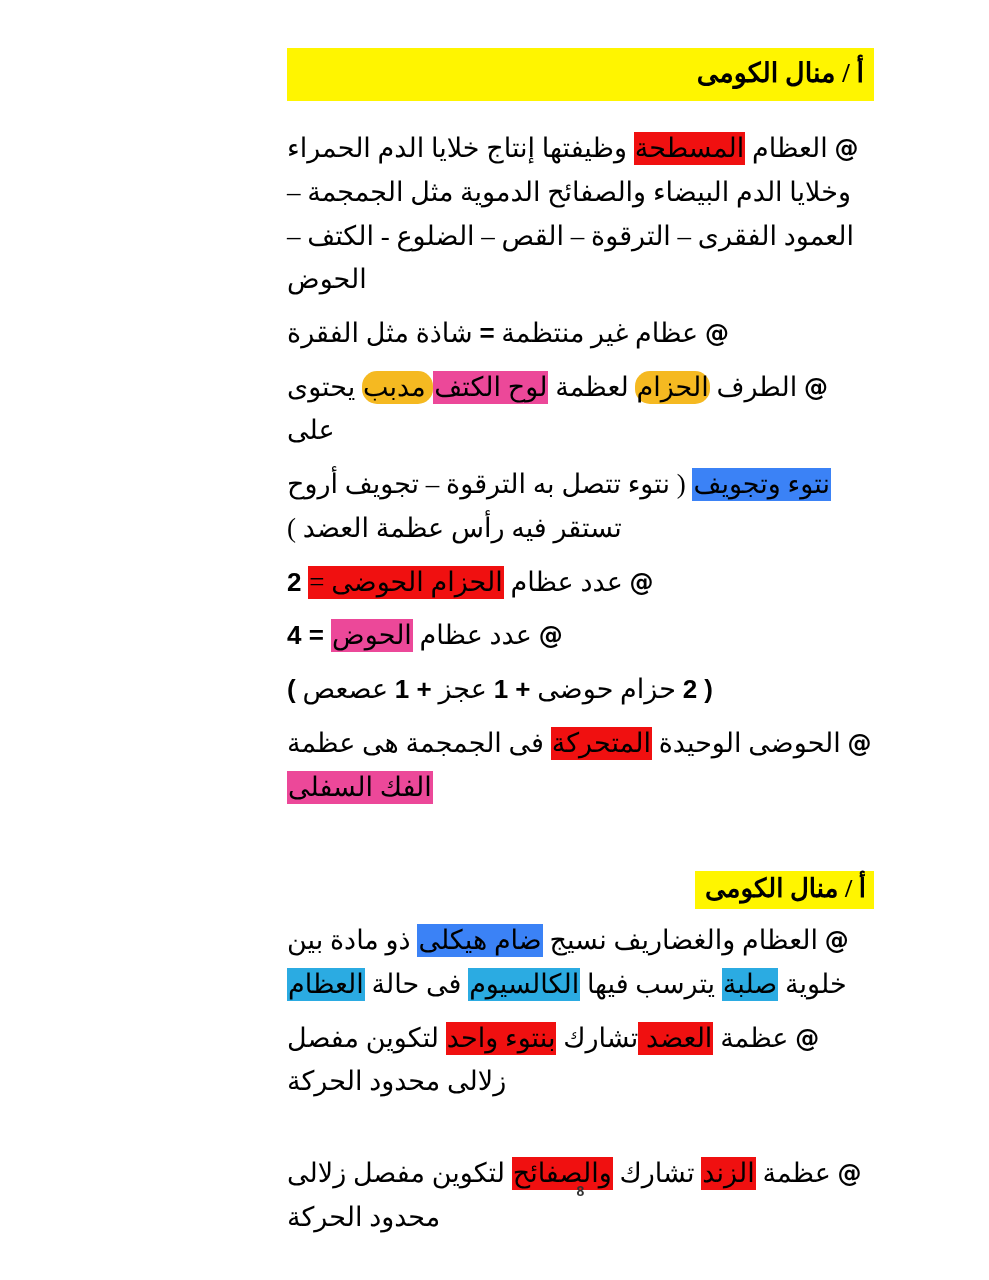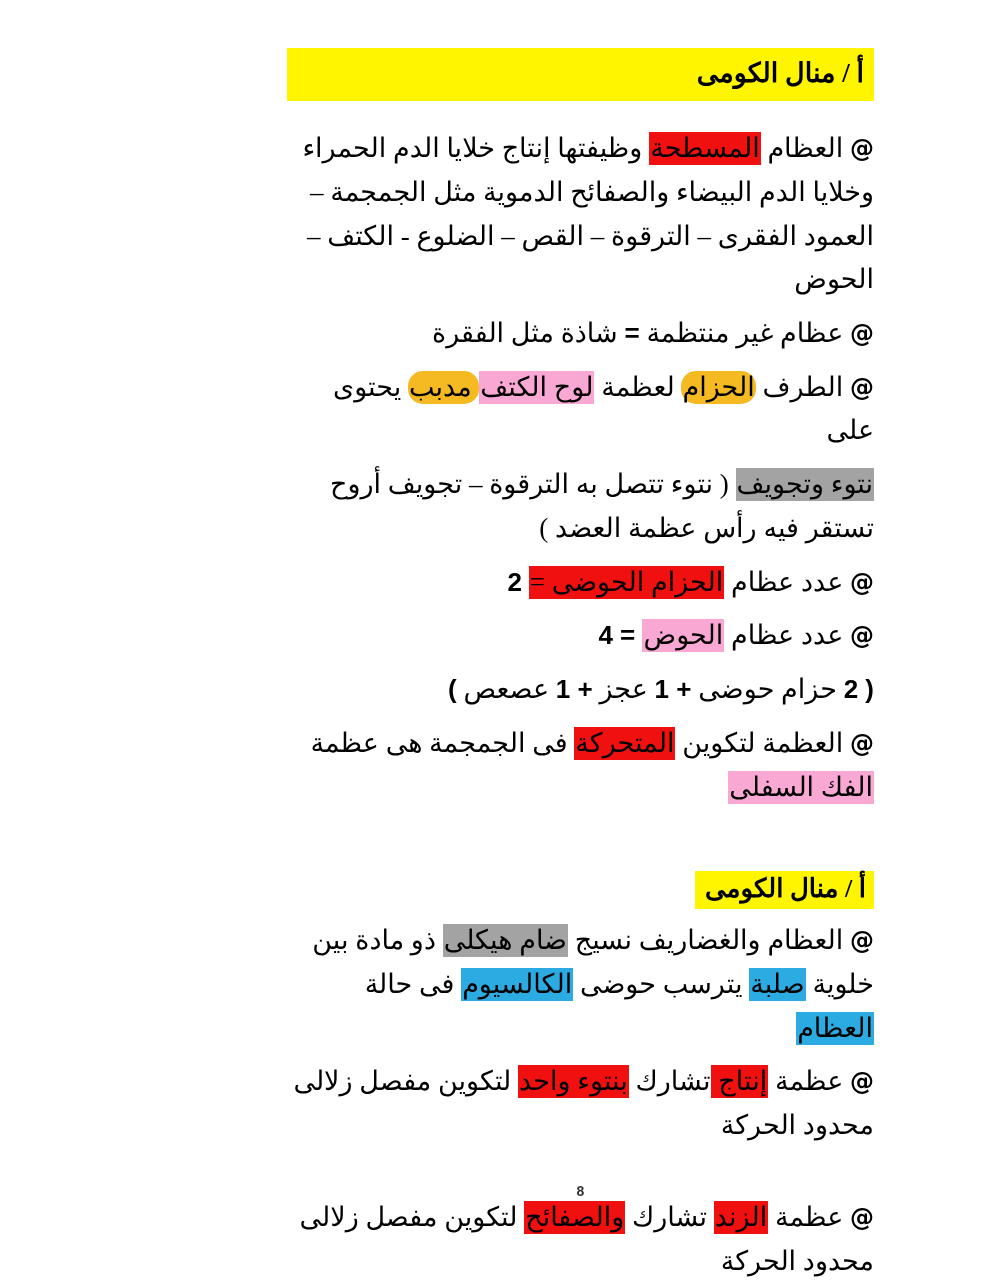--- a/index.html
+++ b/index.html
@@ -57,7 +57,7 @@
   
   .para {
     direction: rtl;
-    text-align: right;
+    text-align: left;
     font-size: 27px;
     line-height: 1.62;
     margin: 0;

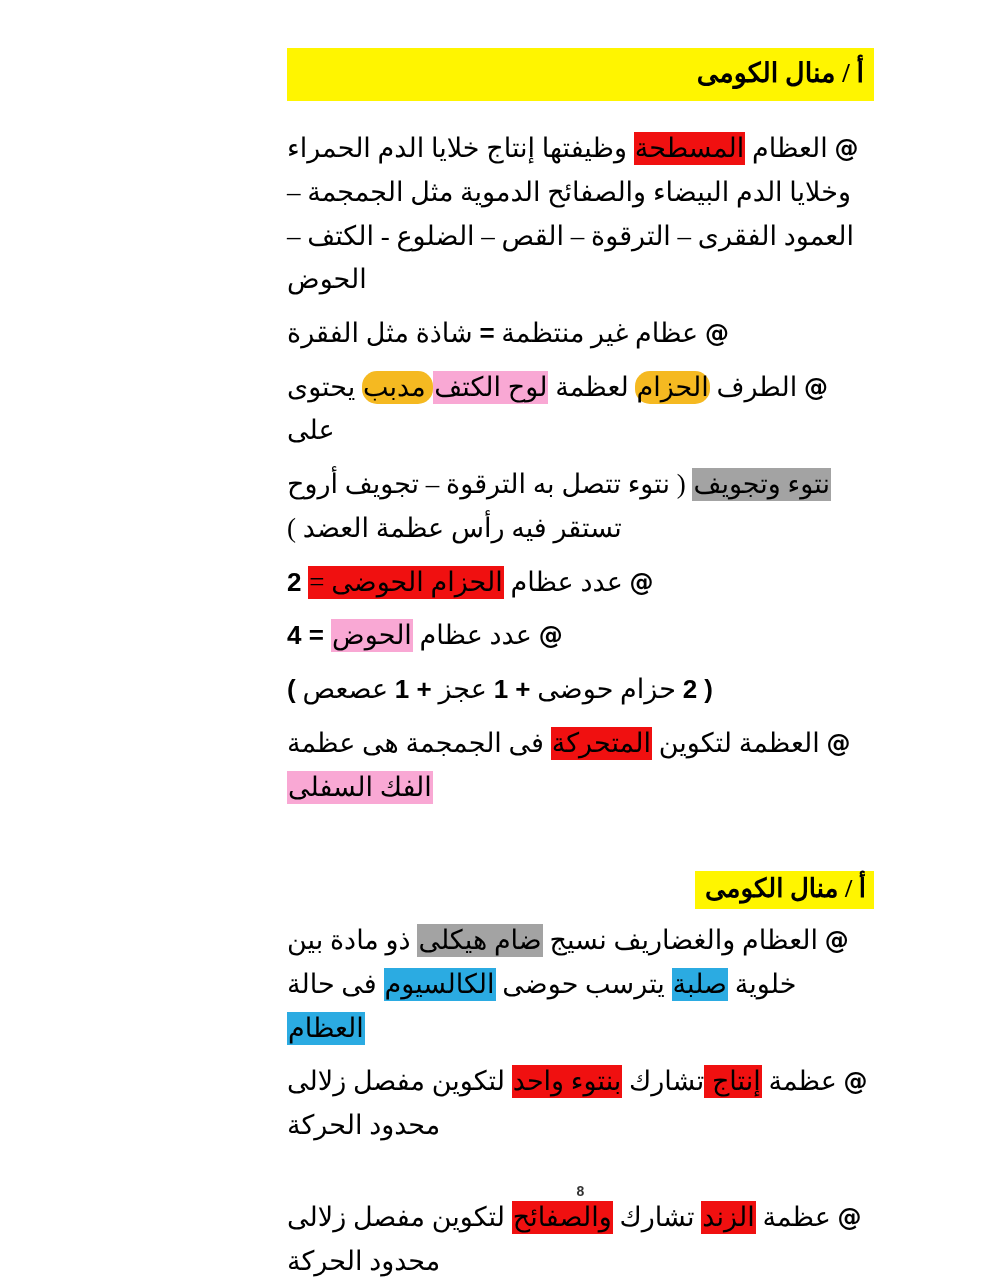--- a/index.html
+++ b/index.html
@@ -89,7 +89,7 @@
   
   mark { color: #000; padding: 1px 1px 2px 1px; border-radius: 0; }
   mark.hl-red     { background: #F01010; }
-  mark.hl-green   { background: #f9a8d4; }
+  mark.hl-green   { background: #ec4899; }
   mark.hl-dgreen  { background: #a3a3a3; margin-top: 30px; }
   mark.hl-orange  { background: #F5B921; border-radius: 15px; }
   mark.hl-cyan    { background: #2BABE2; }

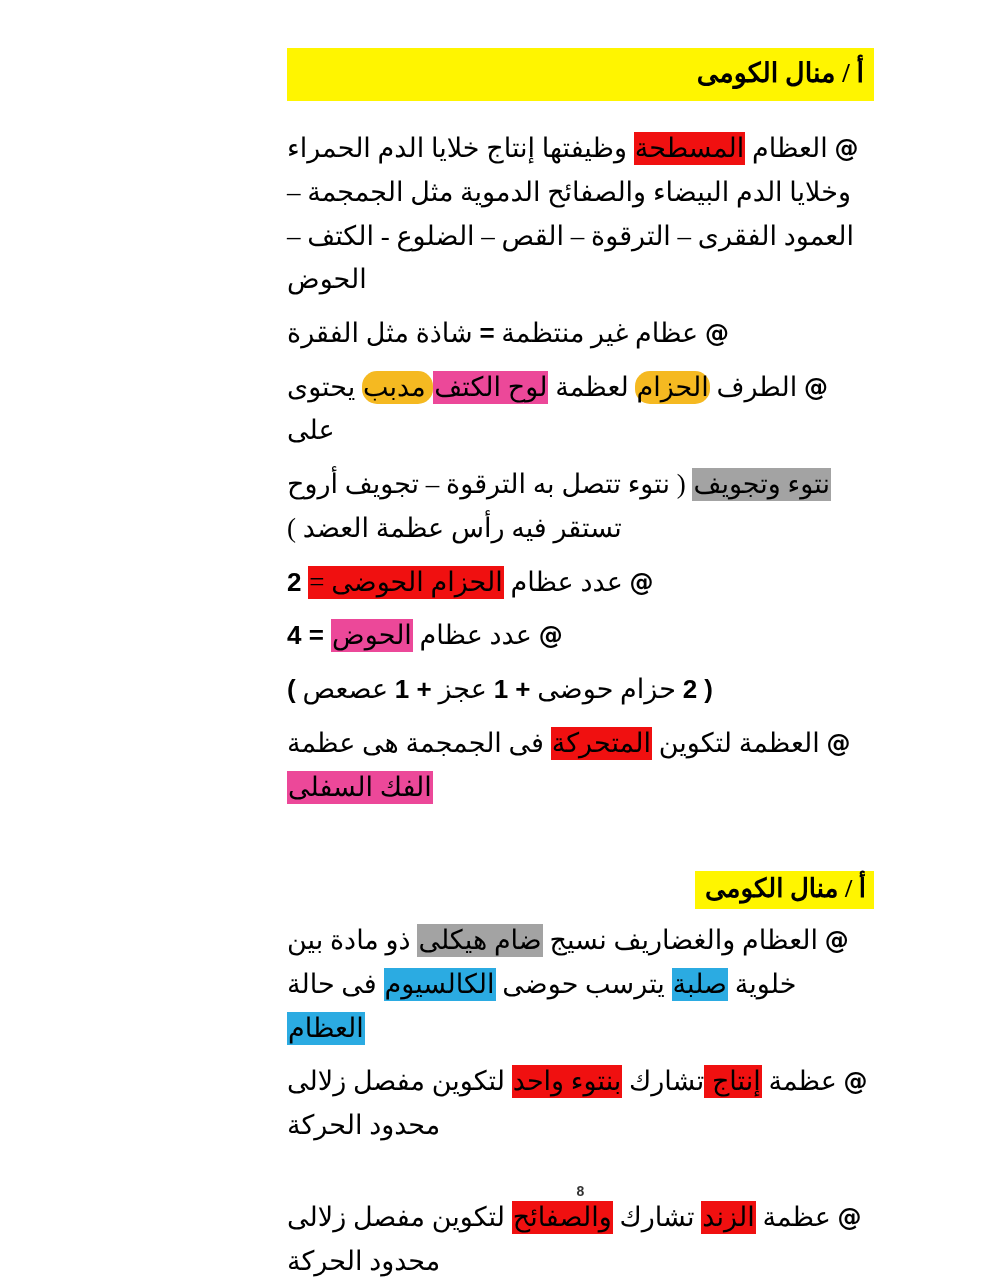--- a/index.html
+++ b/index.html
@@ -90,7 +90,7 @@
   mark { color: #000; padding: 1px 1px 2px 1px; border-radius: 0; }
   mark.hl-red     { background: #F01010; }
   mark.hl-green   { background: #ec4899; }
-  mark.hl-dgreen  { background: #a3a3a3; margin-top: 30px; }
+  mark.hl-dgreen  { background: #3b82f6; margin-top: 30px; }
   mark.hl-orange  { background: #F5B921; border-radius: 15px; }
   mark.hl-cyan    { background: #2BABE2; }
 

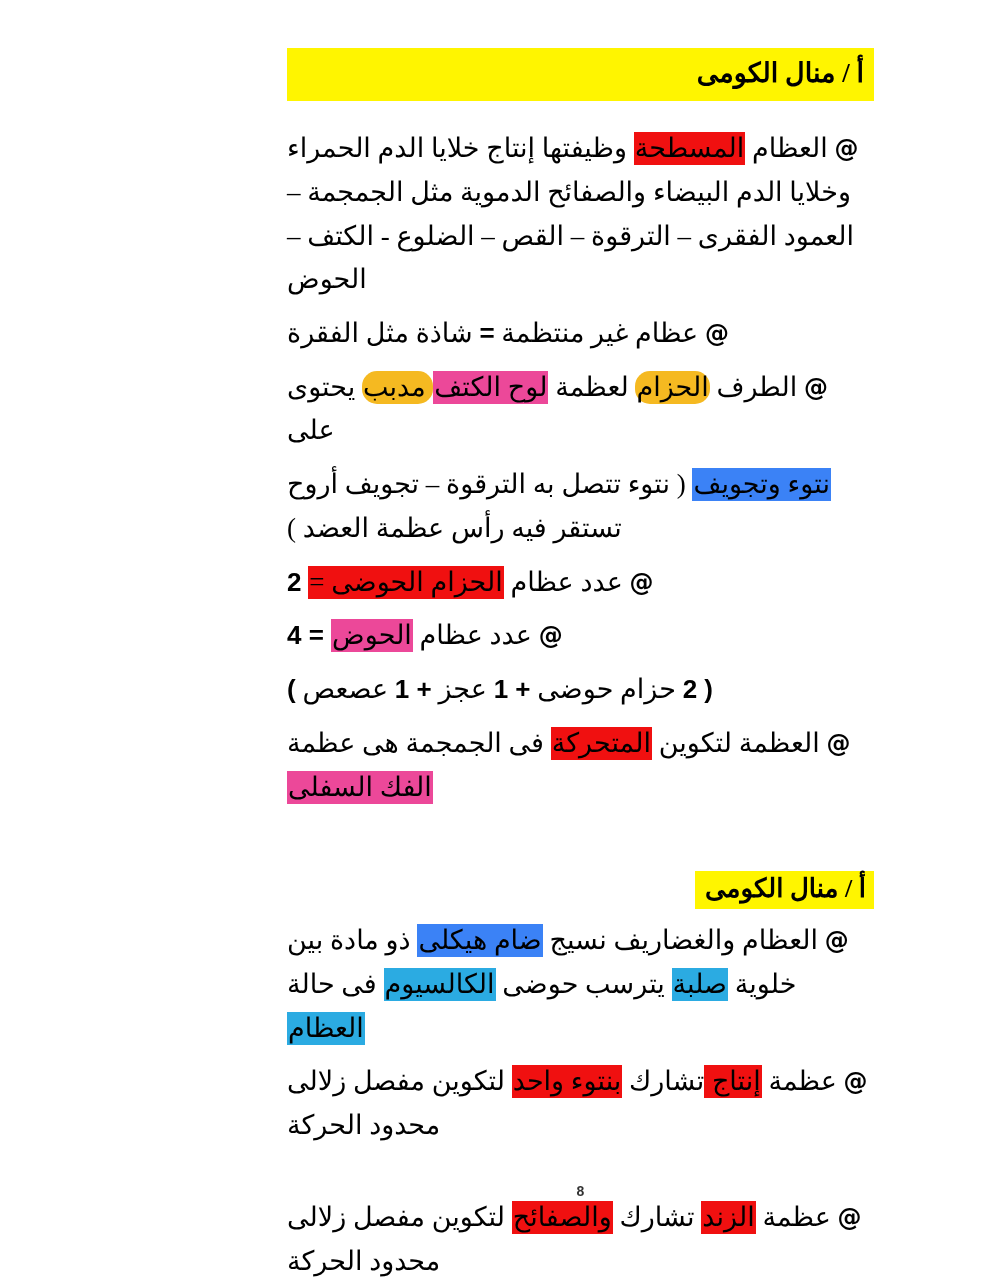--- a/index.html
+++ b/index.html
@@ -172,7 +172,7 @@
 
     <p class="para">
       <span class="at">@</span>
-      <span>العظمة لتكوين </span><mark class="hl-red">المتحركة</mark><span> فى الجمجمة هى عظمة </span><mark class="hl-green">الفك السفلى</mark>
+      <span>الحوضى الوحيدة </span><mark class="hl-red">المتحركة</mark><span> فى الجمجمة هى عظمة </span><mark class="hl-green">الفك السفلى</mark>
     </p>
 
     <div class="spacer-section"></div>

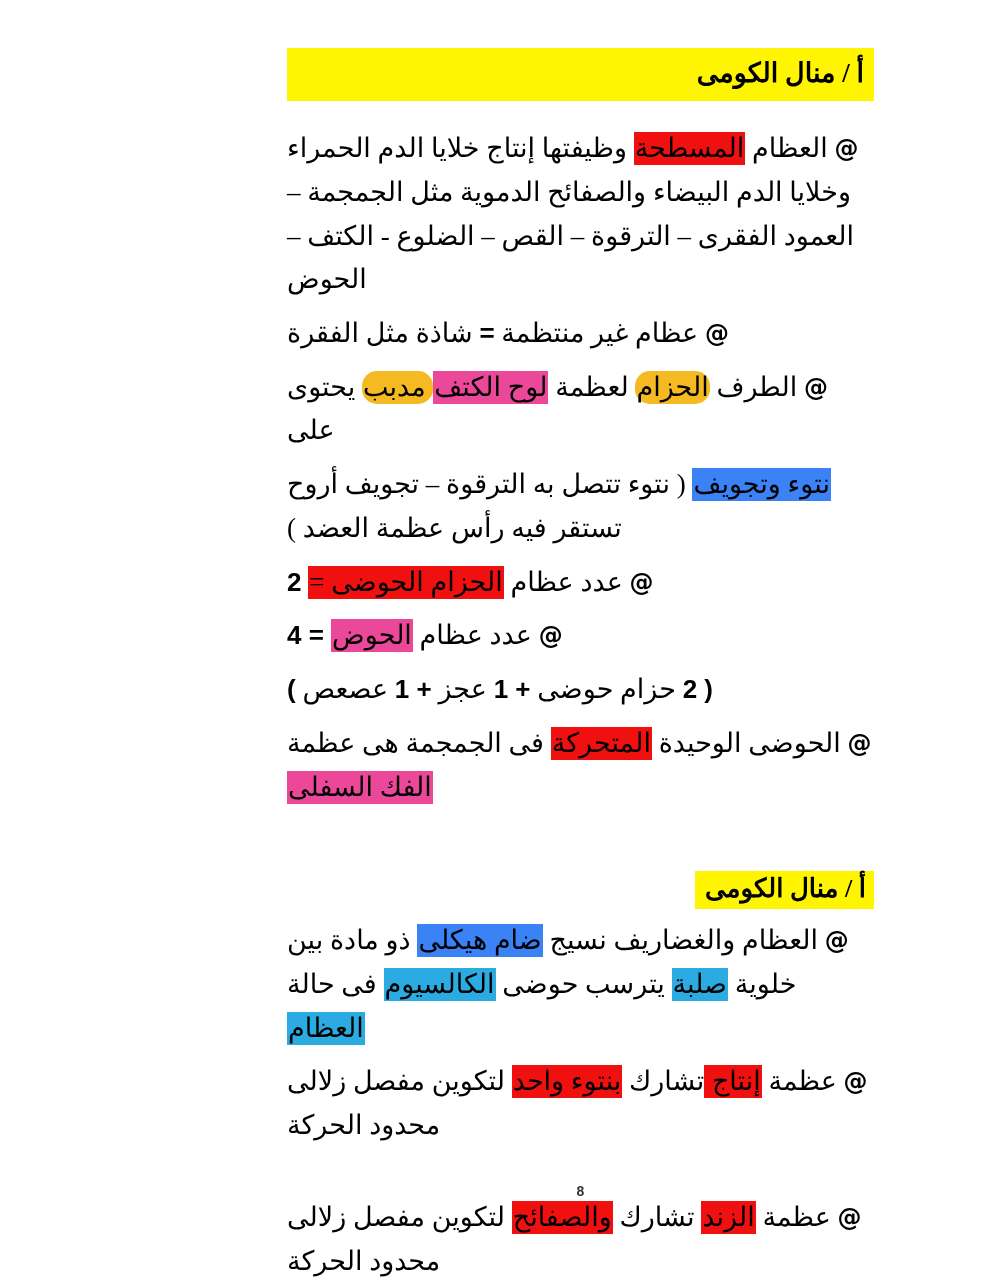--- a/index.html
+++ b/index.html
@@ -187,7 +187,7 @@
 
     <p class="para">
       <span class="at">@</span>
-      <span>العظام والغضاريف نسيج </span><mark class="hl-dgreen">ضام هيكلى</mark><span> ذو مادة بين خلوية </span><mark class="hl-cyan">صلبة</mark><span> يترسب حوضى </span><mark class="hl-cyan">الكالسيوم</mark><span> فى حالة </span><mark class="hl-cyan">العظام</mark>
+      <span>العظام والغضاريف نسيج </span><mark class="hl-dgreen">ضام هيكلى</mark><span> ذو مادة بين خلوية </span><mark class="hl-cyan">صلبة</mark><span> يترسب فيها </span><mark class="hl-cyan">الكالسيوم</mark><span> فى حالة </span><mark class="hl-cyan">العظام</mark>
     </p>
 
     <div class="block-gap-sm"></div>

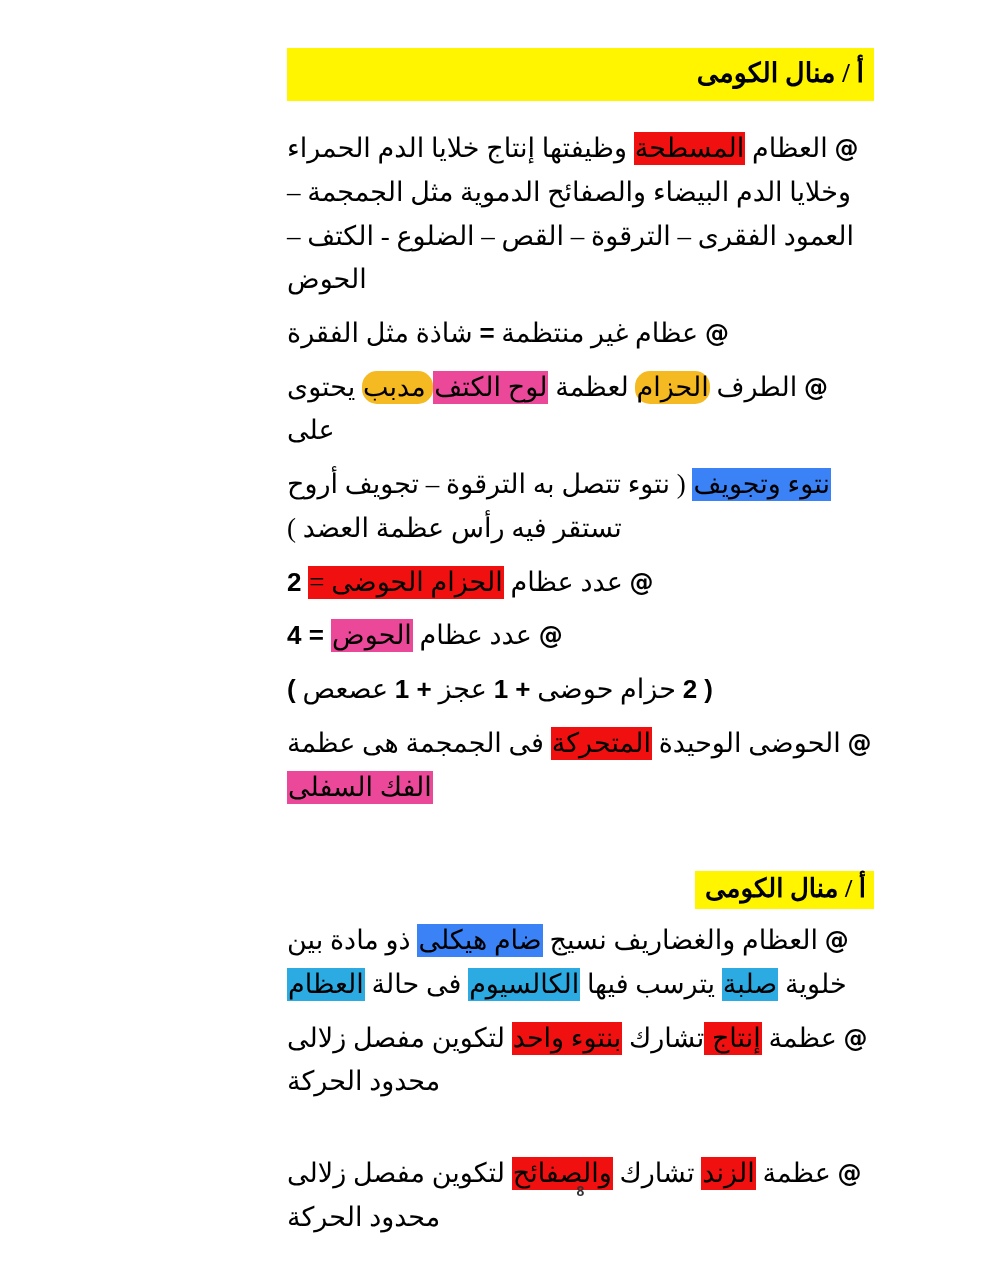--- a/index.html
+++ b/index.html
@@ -194,7 +194,7 @@
 
     <p class="para">
       <span class="at">@</span>
-      <span>عظمة </span><mark class="hl-red"> إنتاج </mark><span> تشارك </span><mark class="hl-red">بنتوء واحد</mark><span> لتكوين مفصل زلالى محدود الحركة</span>
+      <span>عظمة </span><mark class="hl-red"> العضد </mark><span> تشارك </span><mark class="hl-red">بنتوء واحد</mark><span> لتكوين مفصل زلالى محدود الحركة</span>
     </p>
 
     <div class="block-gap-xl"></div>

